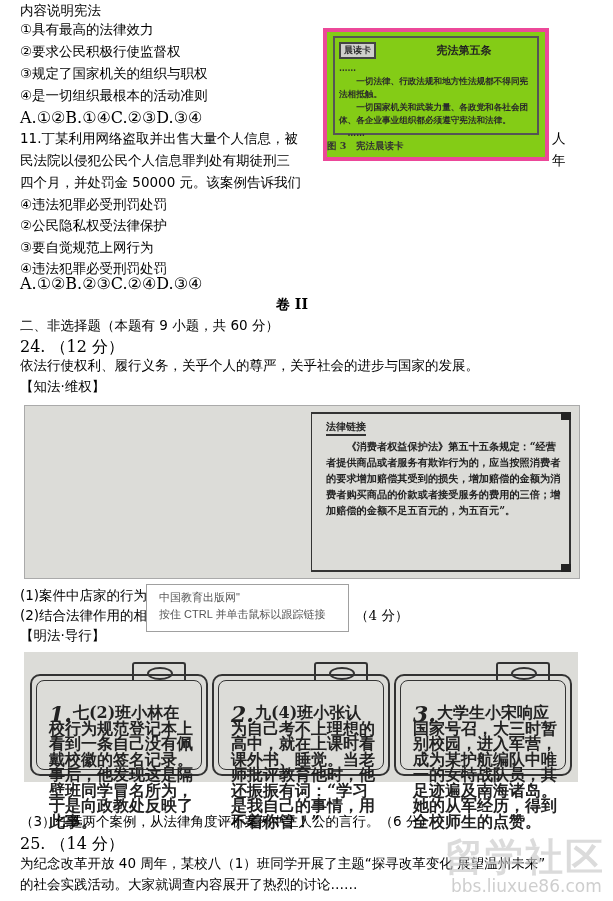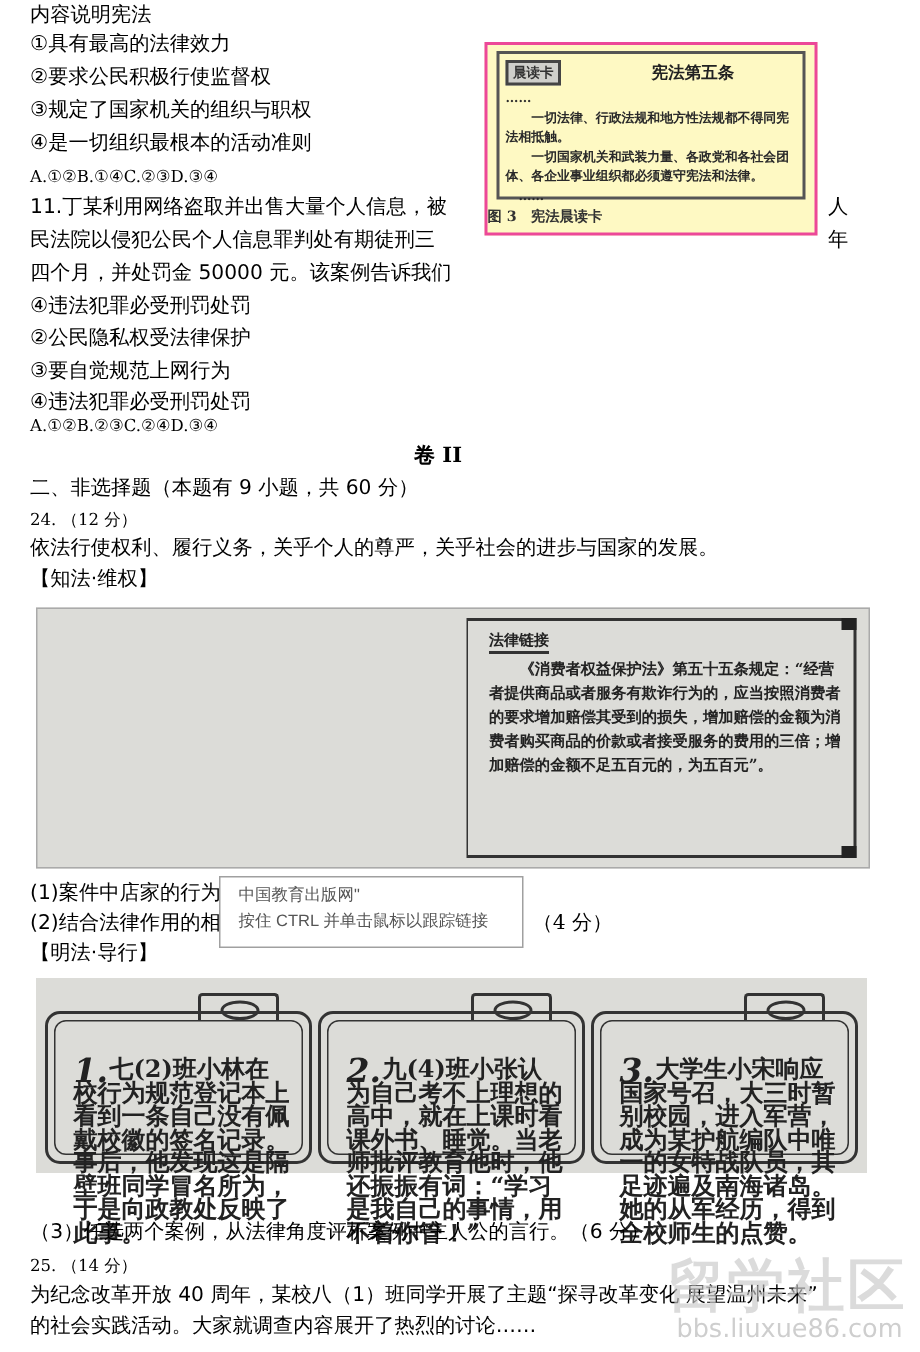--- a/index.html
+++ b/index.html
@@ -9,8 +9,8 @@
   .serif{font-family:"DejaVu Serif","Liberation Serif",serif;}
   .small{font-size:11px;}
   
-  .card{position:absolute;left:323px;top:28px;width:218px;height:125px;background:#fef9c3;
-        border:2px solid #ec4899;}
+  .card{position:absolute;left:323px;top:28px;width:218px;height:125px;background:#84cc16;
+        border:4px solid #ec4899;}
   .card-inner{position:absolute;left:6px;top:4px;right:6px;bottom:22px;border:2px solid #555;}
   .card-tag{position:absolute;left:4px;top:4px;border:2px solid #444;padding:0 3px;font-size:9px;font-weight:bold;color:#333;background:#cfcfcb;font-family:"DejaVu Serif",serif;}
   .card-title{position:absolute;left:60px;right:4px;top:5px;text-align:center;font-size:11px;font-weight:bold;color:#222;font-family:"DejaVu Serif",serif;}

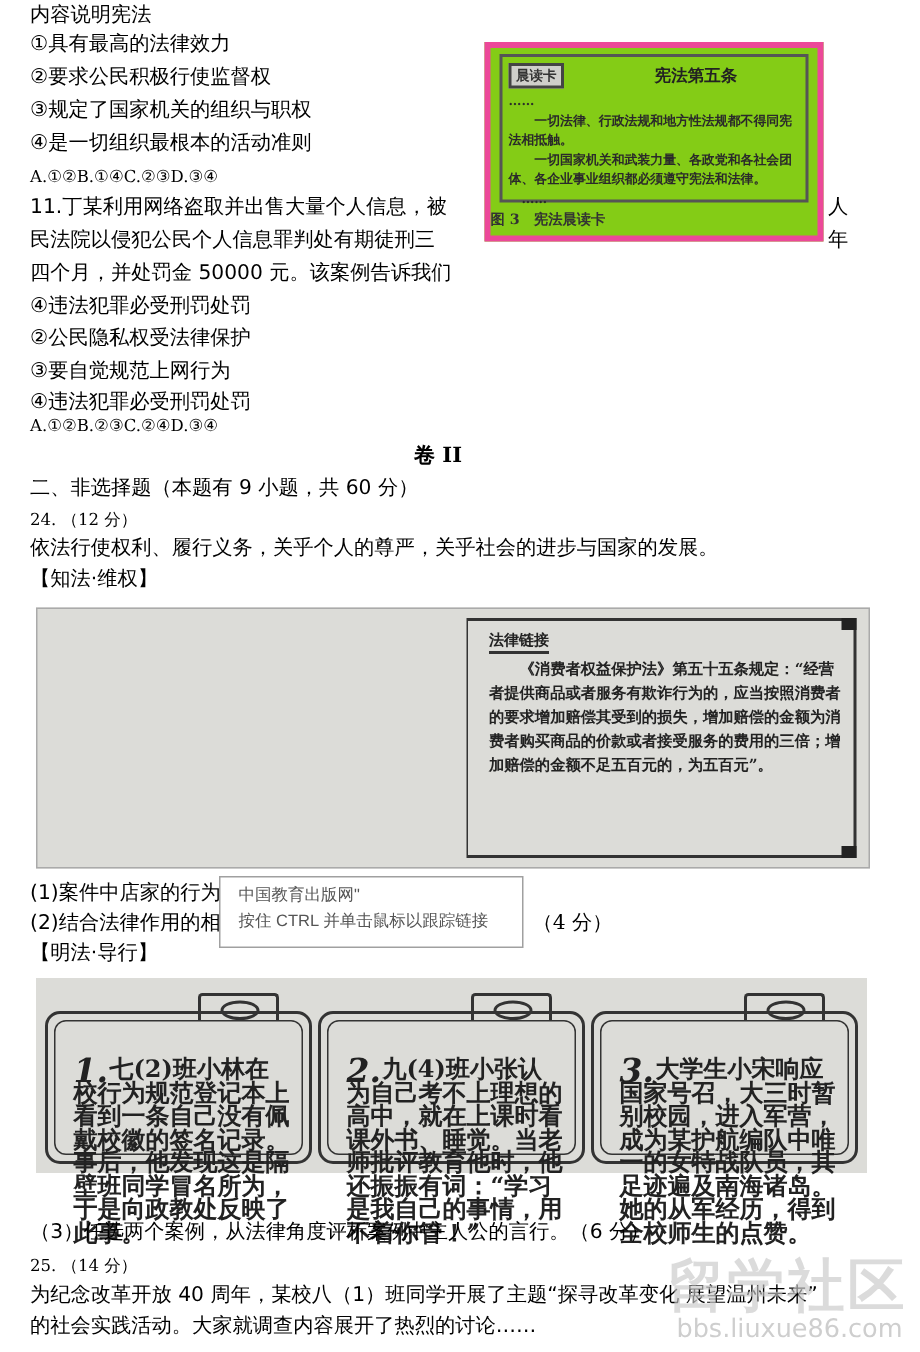--- a/index.html
+++ b/index.html
@@ -7,7 +7,7 @@
        font-family:"DejaVu Sans","Liberation Sans",sans-serif;color:#000;}
   .line{position:absolute;left:20px;font-size:13.5px;line-height:19px;white-space:nowrap;}
   .serif{font-family:"DejaVu Serif","Liberation Serif",serif;}
-  .small{font-size:11px;}
+  .small{font-size:16px;}
   
   .card{position:absolute;left:323px;top:28px;width:218px;height:125px;background:#84cc16;
         border:4px solid #ec4899;}

